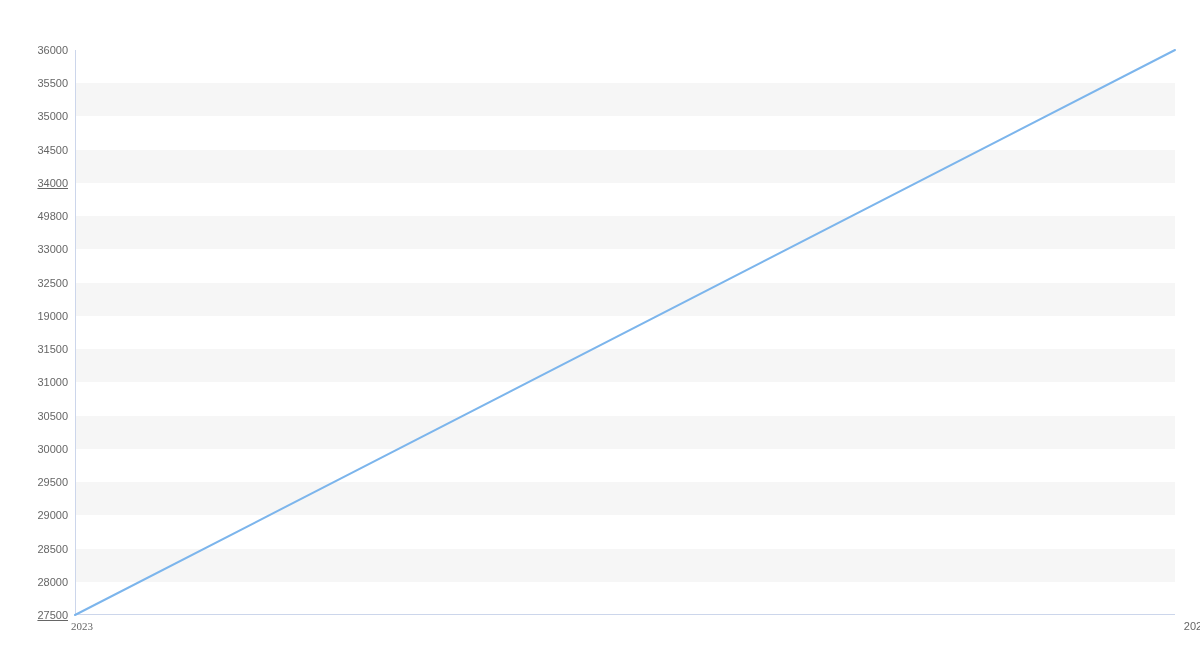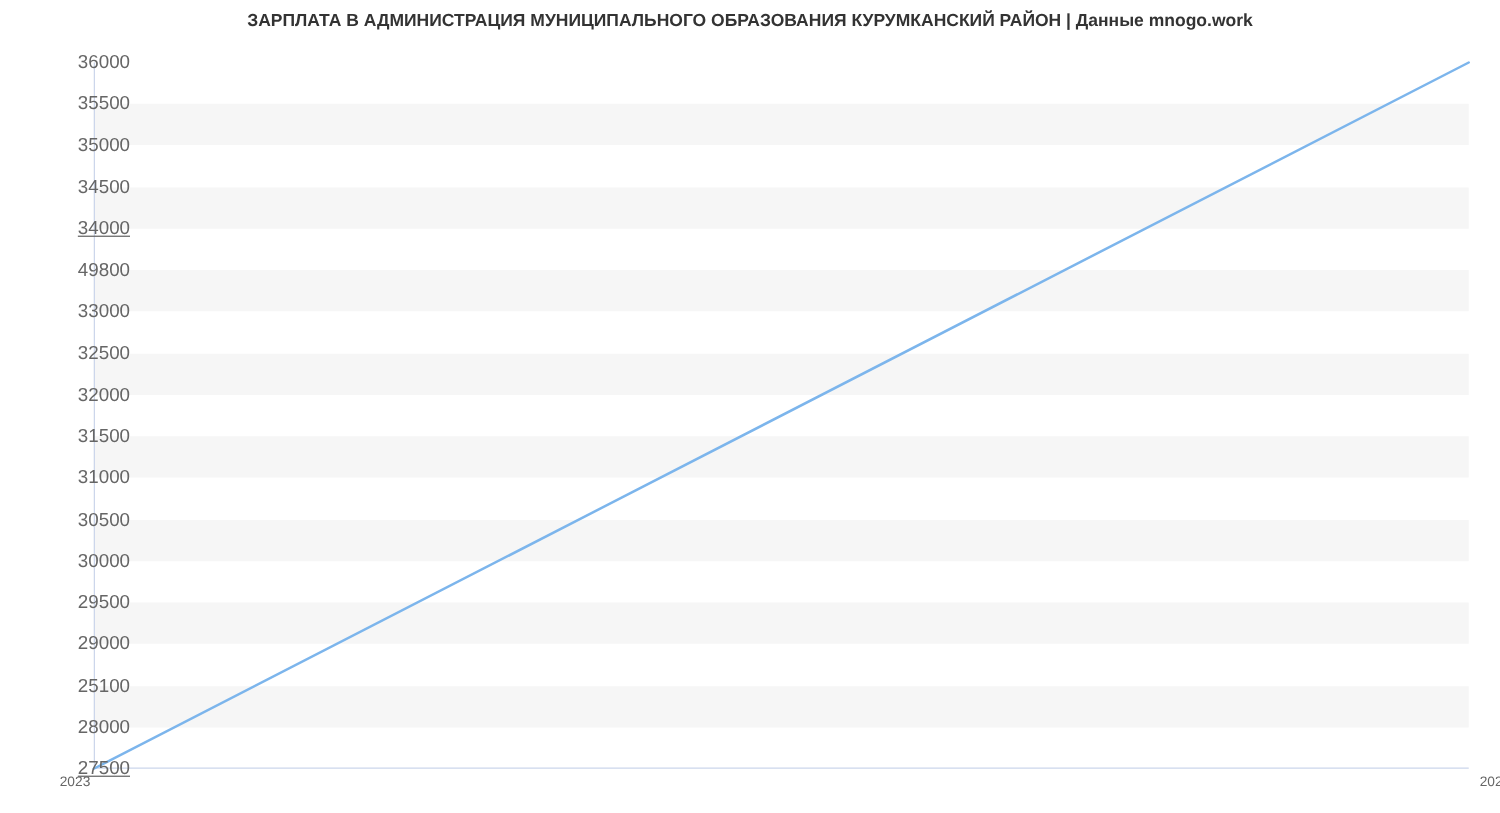--- a/index.html
+++ b/index.html
@@ -75,7 +75,6 @@
 <body>
 
 <div class="chart">
-  <div class="title">ЗАРПЛАТА В АДМИНИСТРАЦИЯ  МУНИЦИПАЛЬНОГО ОБРАЗОВАНИЯ КУРУМКАНСКИЙ РАЙОН | Данные mnogo.work</div>
 
   <div class="plot" id="plot">
       <div class="band" style="top: 33.2353px; height: 33.2353px;"></div>

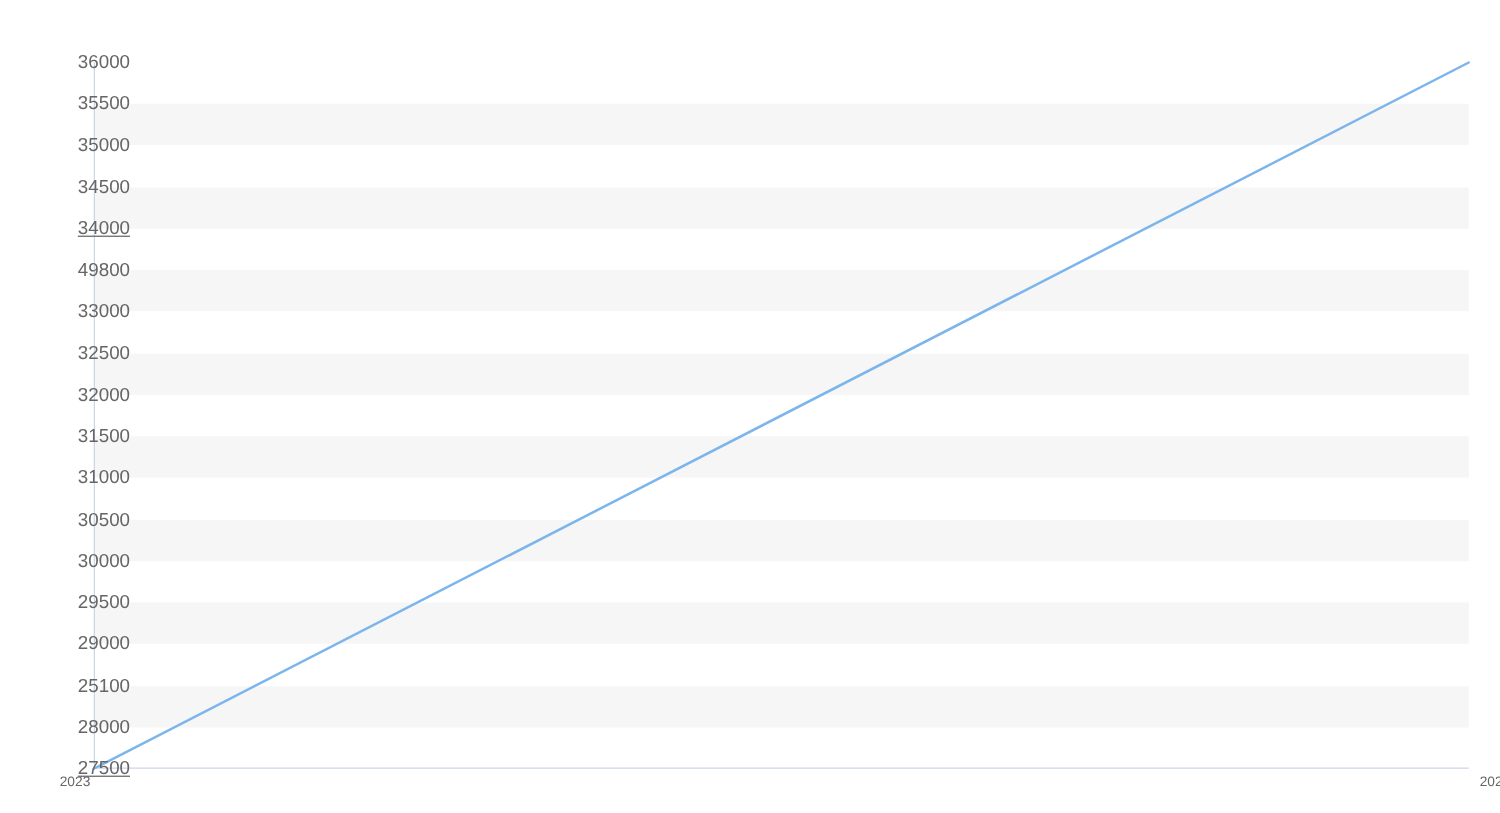--- a/index.html
+++ b/index.html
@@ -48,9 +48,9 @@
   .axis-line.x { left: 0; bottom: 0; width: 100%; height: 1px; }
   .y-tick-label {
     position: absolute;
-    right: 1096px; 
+    right: 1132px; 
     transform: translateY(-50%);
-    font-size: 15px;
+    font-size: 11px;
     color: #666;
     text-align: right;
   }

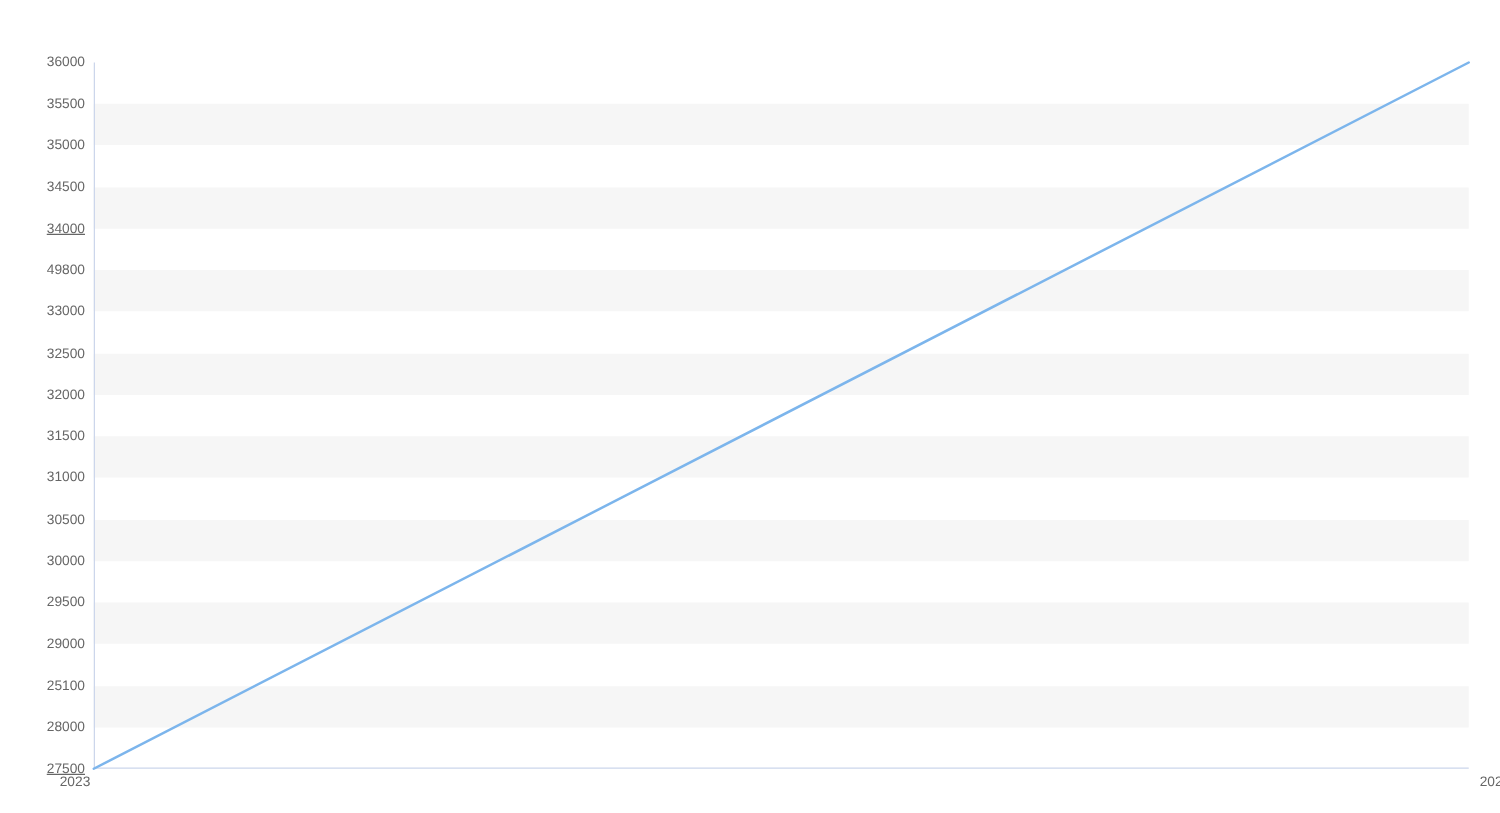--- a/index.html
+++ b/index.html
@@ -100,7 +100,7 @@
     <div class="y-tick-label" style="top: 415.588px;">30500</div>
     <div class="y-tick-label" style="top: 382.353px; margin-left: 40px;">31000</div>
     <div class="y-tick-label" style="top: 349.118px;">31500</div>
-    <div class="y-tick-label" style="top: 315.882px;">32000</div>
+    <div class="y-tick-label" style="top: 315.882px;">19000</div>
     <div class="y-tick-label" style="top: 282.647px;">32500</div>
     <div class="y-tick-label" style="top: 249.412px;">33000</div>
     <div class="y-tick-label" style="top: 216.176px;">49800</div>

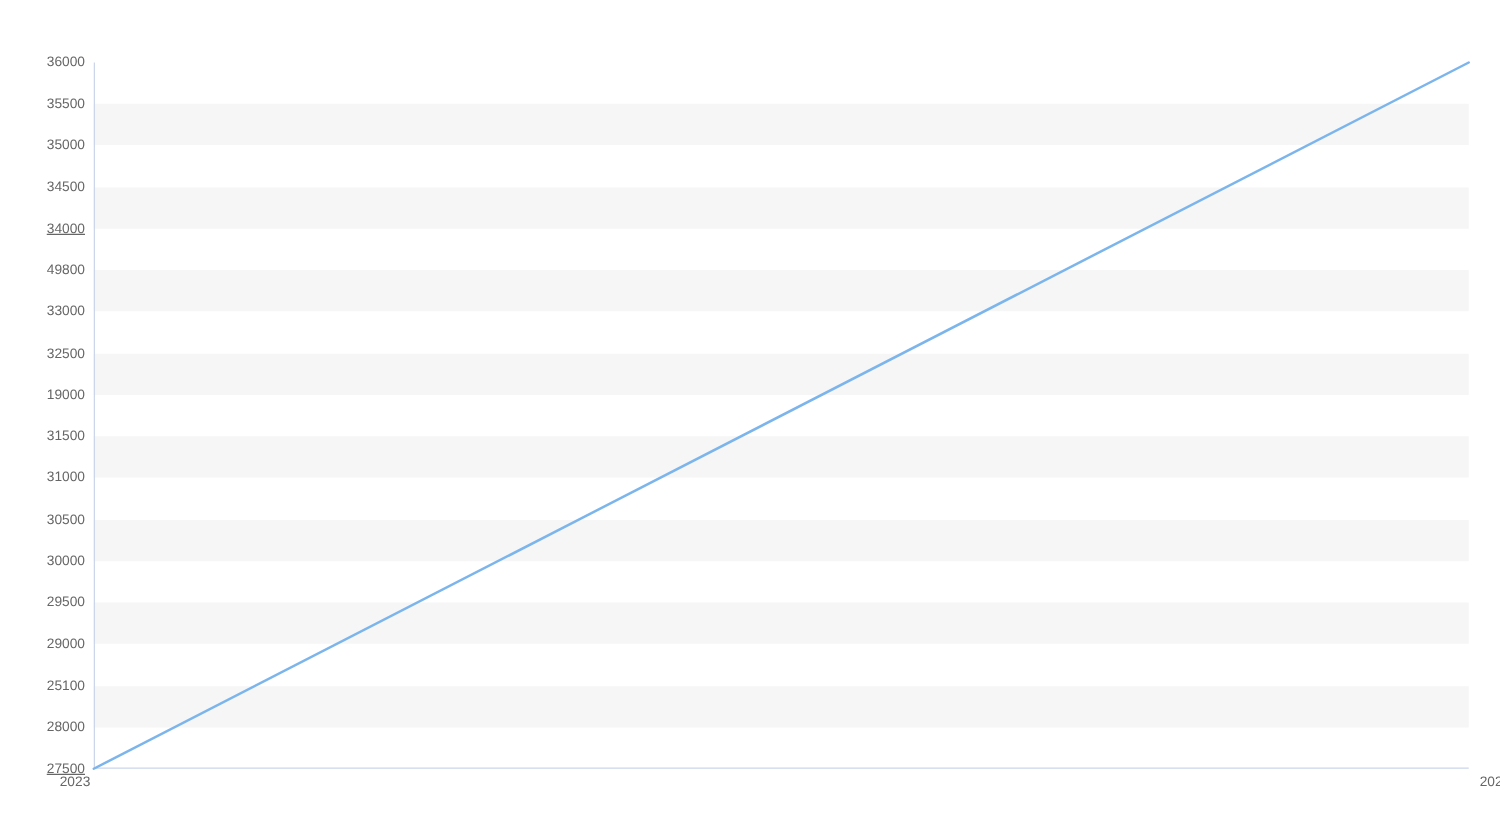--- a/index.html
+++ b/index.html
@@ -93,7 +93,7 @@
   </div>
 <div class="y-tick-label" style="top: 615px; text-decoration: underline;">27500</div>
     <div class="y-tick-label" style="top: 581.765px;">28000</div>
-    <div class="y-tick-label" style="top: 548.529px;">25100</div>
+    <div class="y-tick-label" style="top: 548.529px;">28500</div>
     <div class="y-tick-label" style="top: 515.294px;">29000</div>
     <div class="y-tick-label" style="top: 482.059px;">29500</div>
     <div class="y-tick-label" style="top: 448.824px;">30000</div>

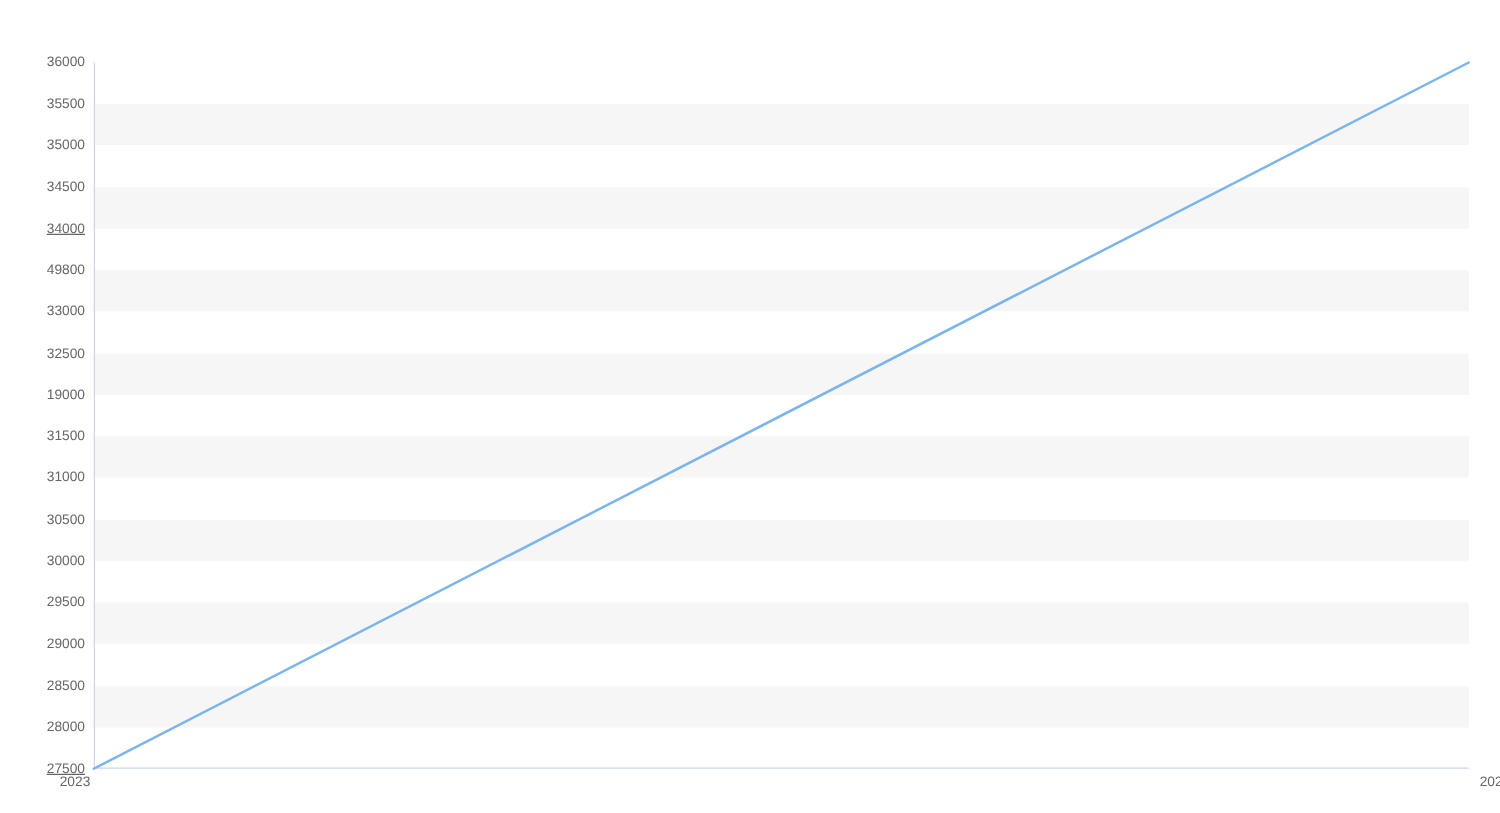--- a/index.html
+++ b/index.html
@@ -109,7 +109,7 @@
     <div class="y-tick-label" style="top: 116.471px;">35000</div>
     <div class="y-tick-label" style="top: 83.2353px;">35500</div>
     <div class="y-tick-label" style="top: 50px;">36000</div>
-    <div class="x-tick-label" style="left: 60px;">2023</div>
+    <div class="x-tick-label" style="left: 82px; font-family: Liberation Serif, serif;">2023</div>
     <div class="x-tick-label" style="left: 1196px; text-align: center;">2024</div>
   </div>
 

